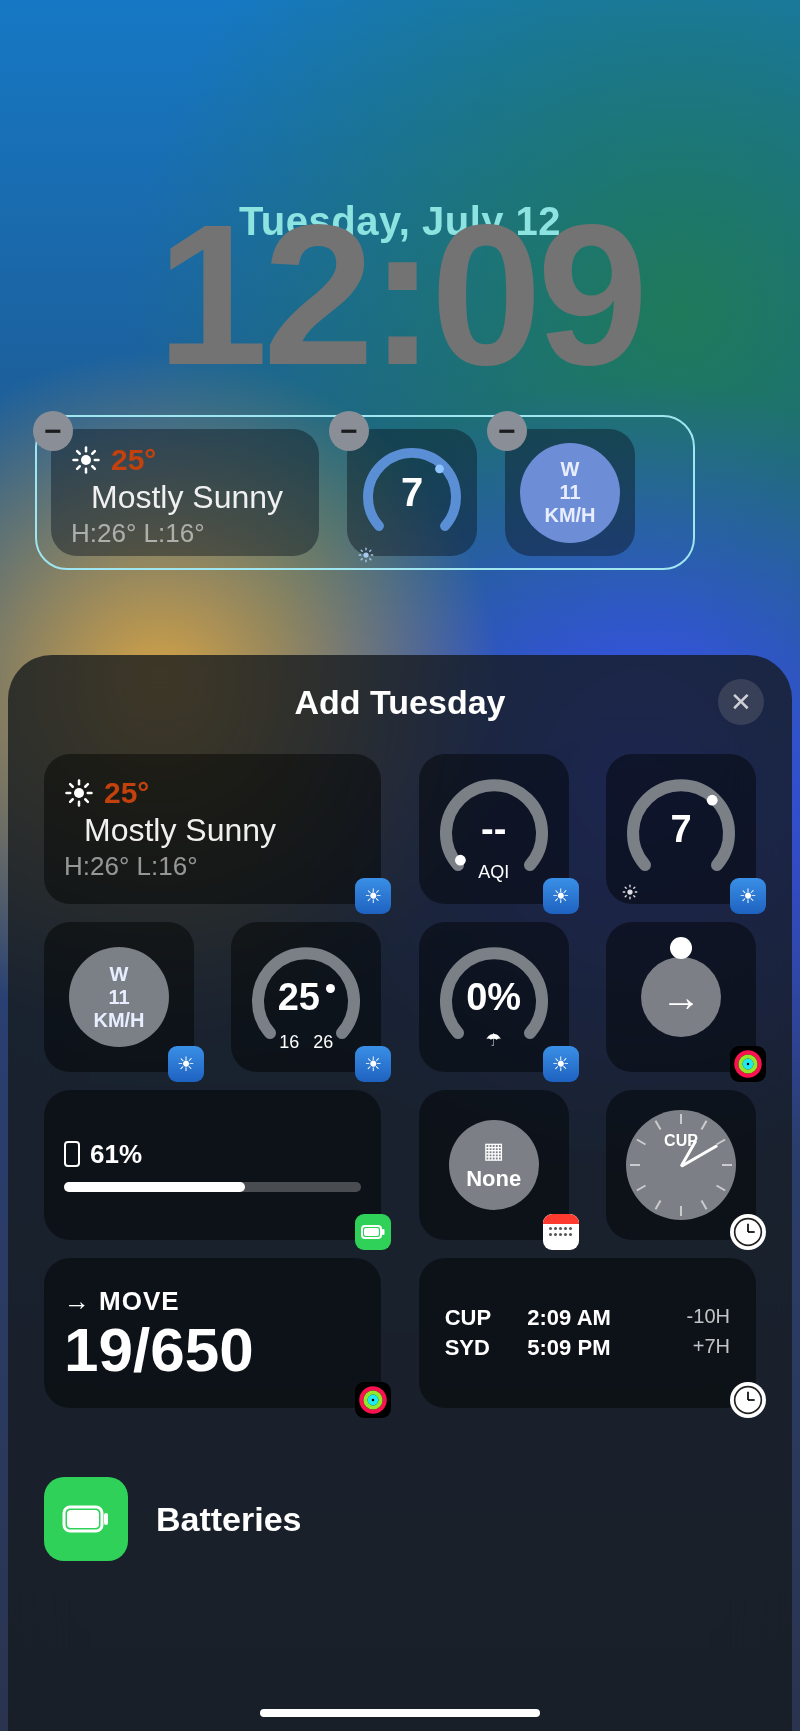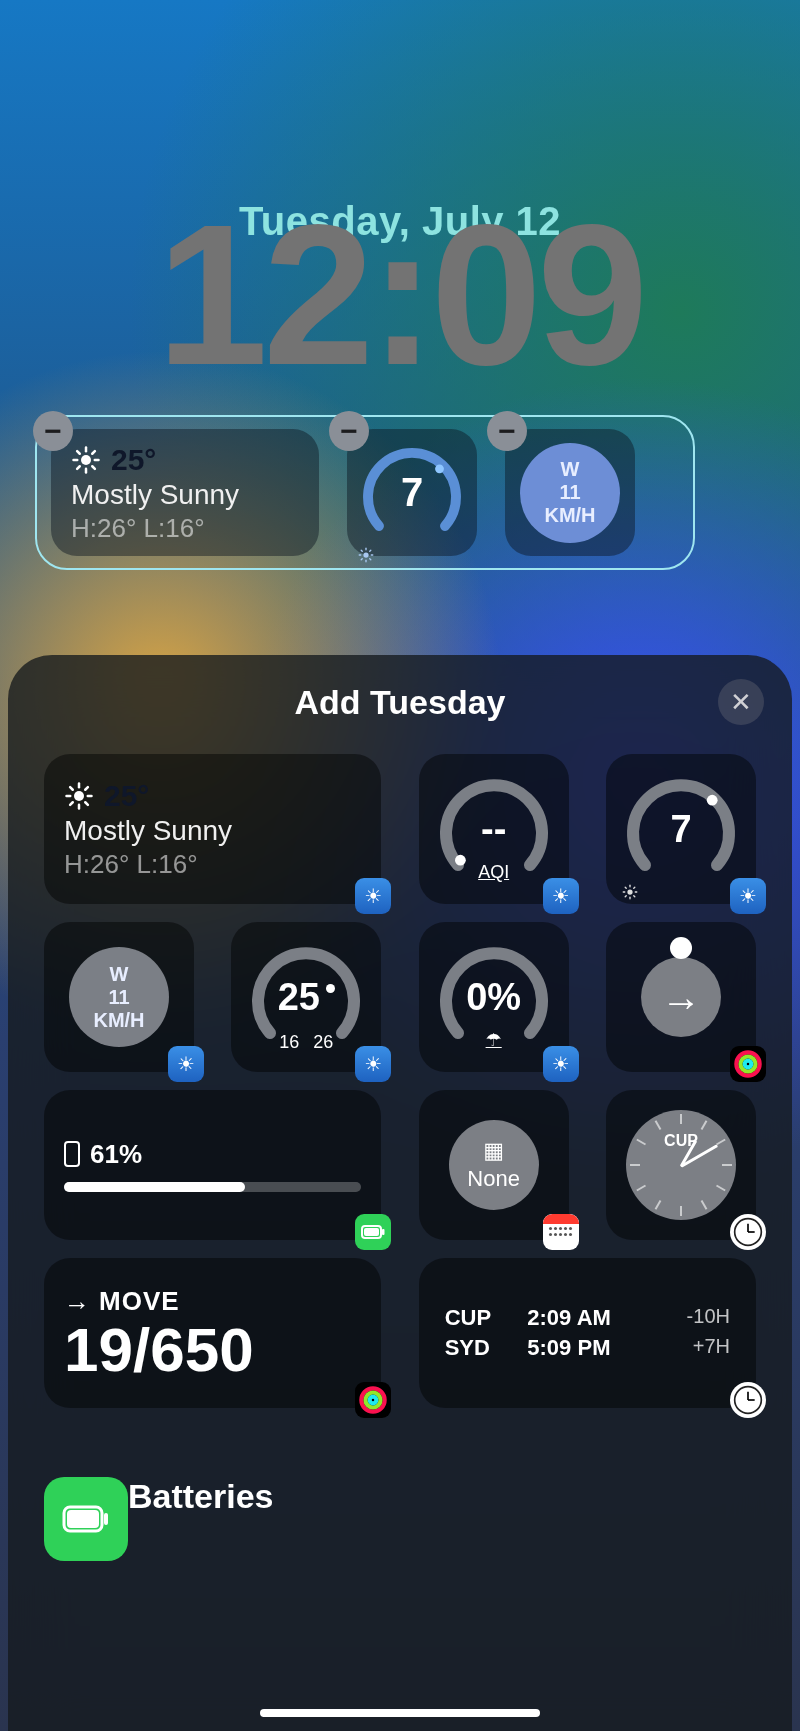--- a/index.html
+++ b/index.html
@@ -41,7 +41,7 @@
   .sun-row { display:flex; align-items:center; gap:10px; }
   .sun-icon { width:30px; height:30px; display:inline-block; }
   .sun-icon svg { width:100%; height:100%; }
-  .temp-main { font-size: 30px; font-weight:600; color:#0f172a; }
+  .temp-main { font-size: 30px; font-weight:600; color:#c2410c; }
   .cond { font-size: 28px; color:#f0f0f0; margin-top:2px; }
   .hl { font-size: 26px; color: rgba(255,255,255,0.55); margin-top:2px; }
 

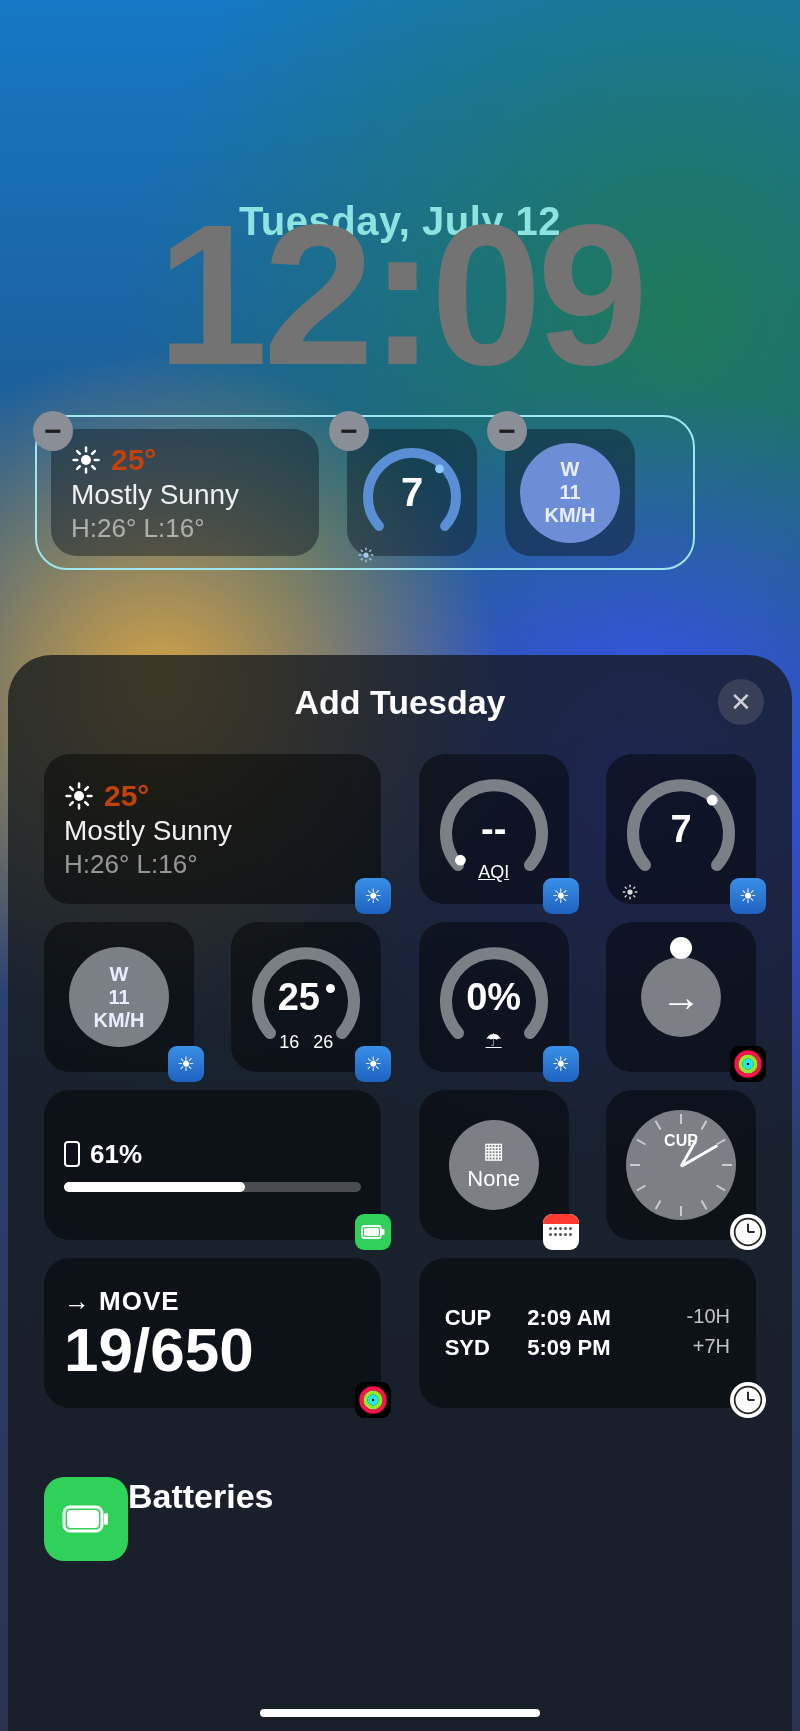--- a/index.html
+++ b/index.html
@@ -42,7 +42,7 @@
   .sun-icon { width:30px; height:30px; display:inline-block; }
   .sun-icon svg { width:100%; height:100%; }
   .temp-main { font-size: 30px; font-weight:600; color:#c2410c; }
-  .cond { font-size: 28px; color:#f0f0f0; margin-top:2px; }
+  .cond { font-size: 32px; color:#f0f0f0; margin-top:2px;margin-left:20px; }
   .hl { font-size: 26px; color: rgba(255,255,255,0.55); margin-top:2px; }
 
   

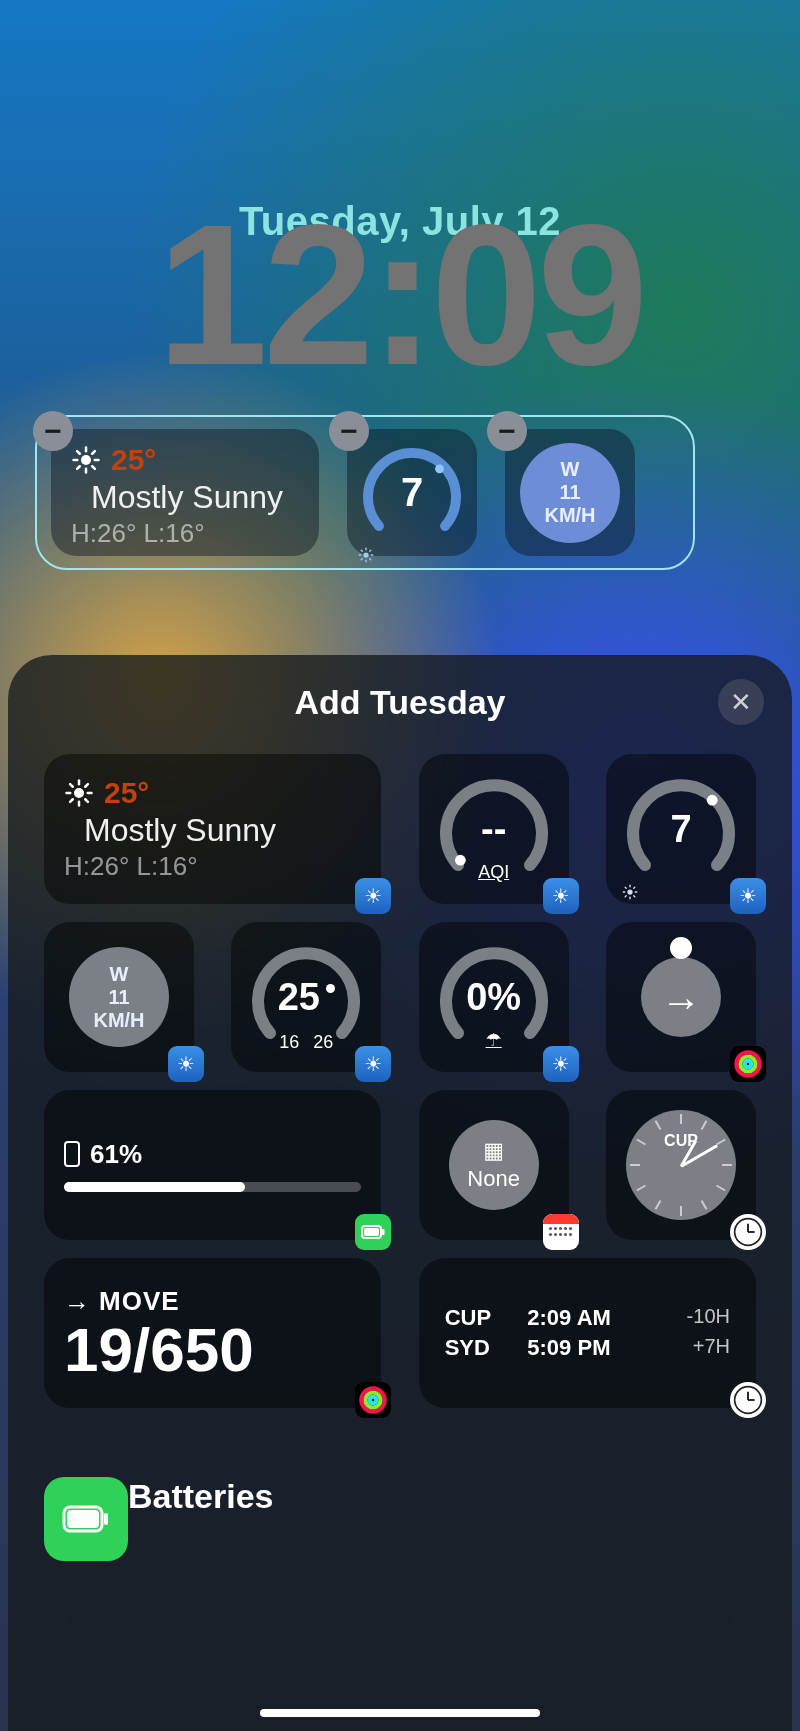--- a/index.html
+++ b/index.html
@@ -89,7 +89,7 @@
   .mini-gauge { position:relative; width:120px; height:120px; }
   .mini-gauge svg{position:absolute;inset:0;}
   .mini-gauge .c { position:absolute; inset:0; display:flex; align-items:center; justify-content:center; font-size:38px; font-weight:600;}
-  .mini-gauge .lbl { position:absolute; bottom:6px; left:0; right:0; text-align:center; font-size:18px;text-decoration:underline; }
+  .mini-gauge .lbl { position:absolute; bottom:6px; left:0; right:0; text-align:center; font-size:18px; }
 
   .wind-circle.small { width:100px;height:100px; background:#7b7f86; font-size:20px;}
 

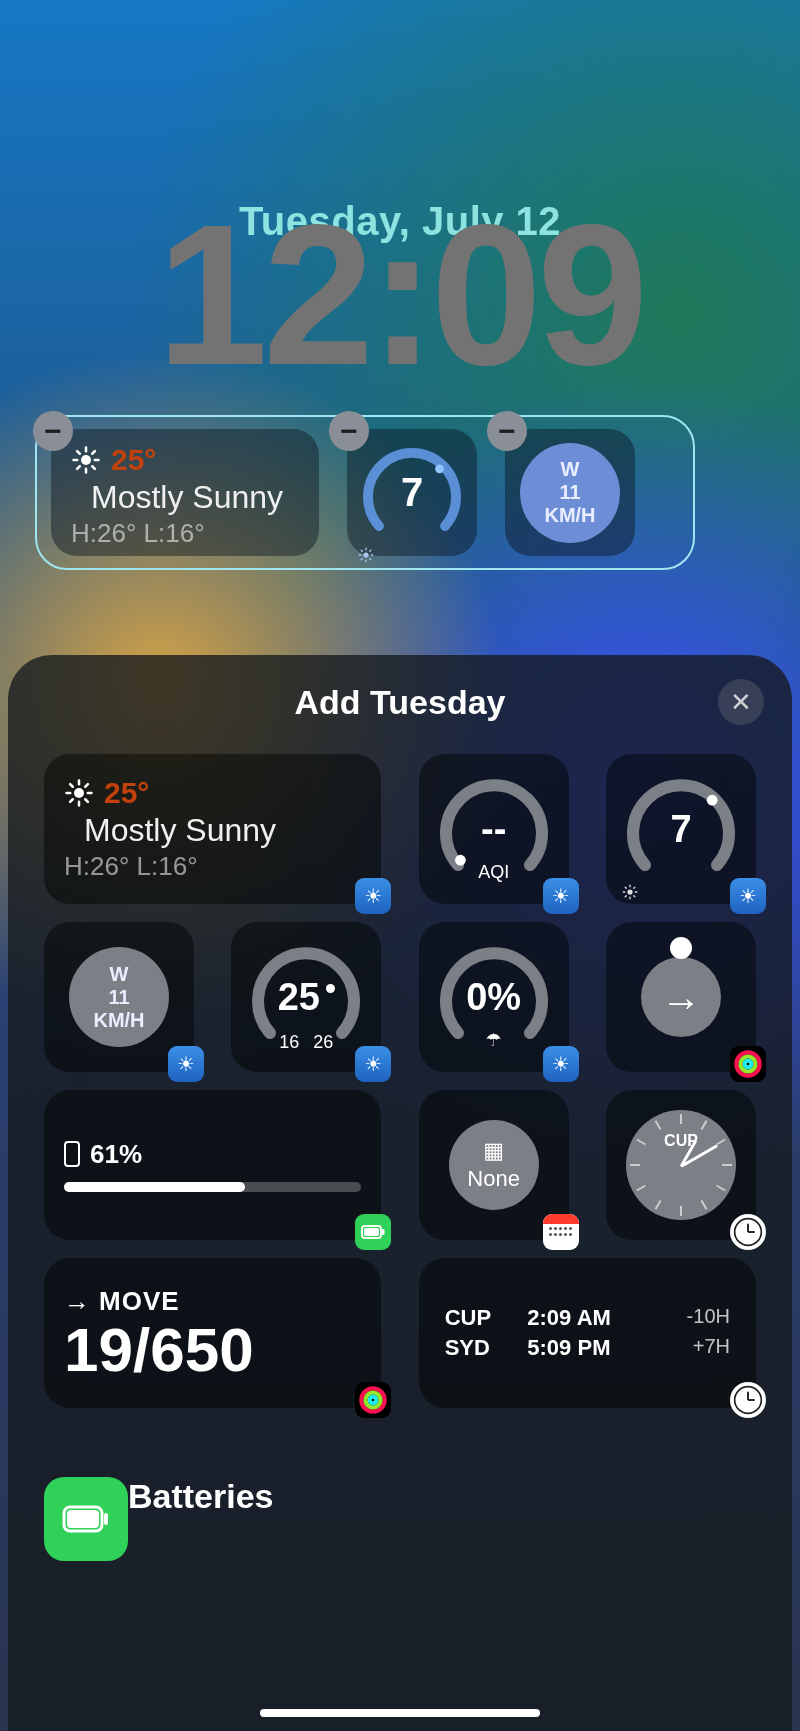--- a/index.html
+++ b/index.html
@@ -108,7 +108,7 @@
 
   .cal-circle{width:90px;height:90px;border-radius:50%;background:#7c7f85;display:flex;flex-direction:column;align-items:center;justify-content:center;gap:2px;}
   .cal-circle .ic{font-size:22px;}
-  .cal-circle .t{font-size:22px;font-weight:400;}
+  .cal-circle .t{font-size:22px;font-weight:700;}
 
   .clock-face{width:110px;height:110px;border-radius:50%;background:#7c7f85;position:relative;}
   .clock-face .city{position:absolute;top:22px;left:0;right:0;text-align:center;font-size:16px;font-weight:600;}

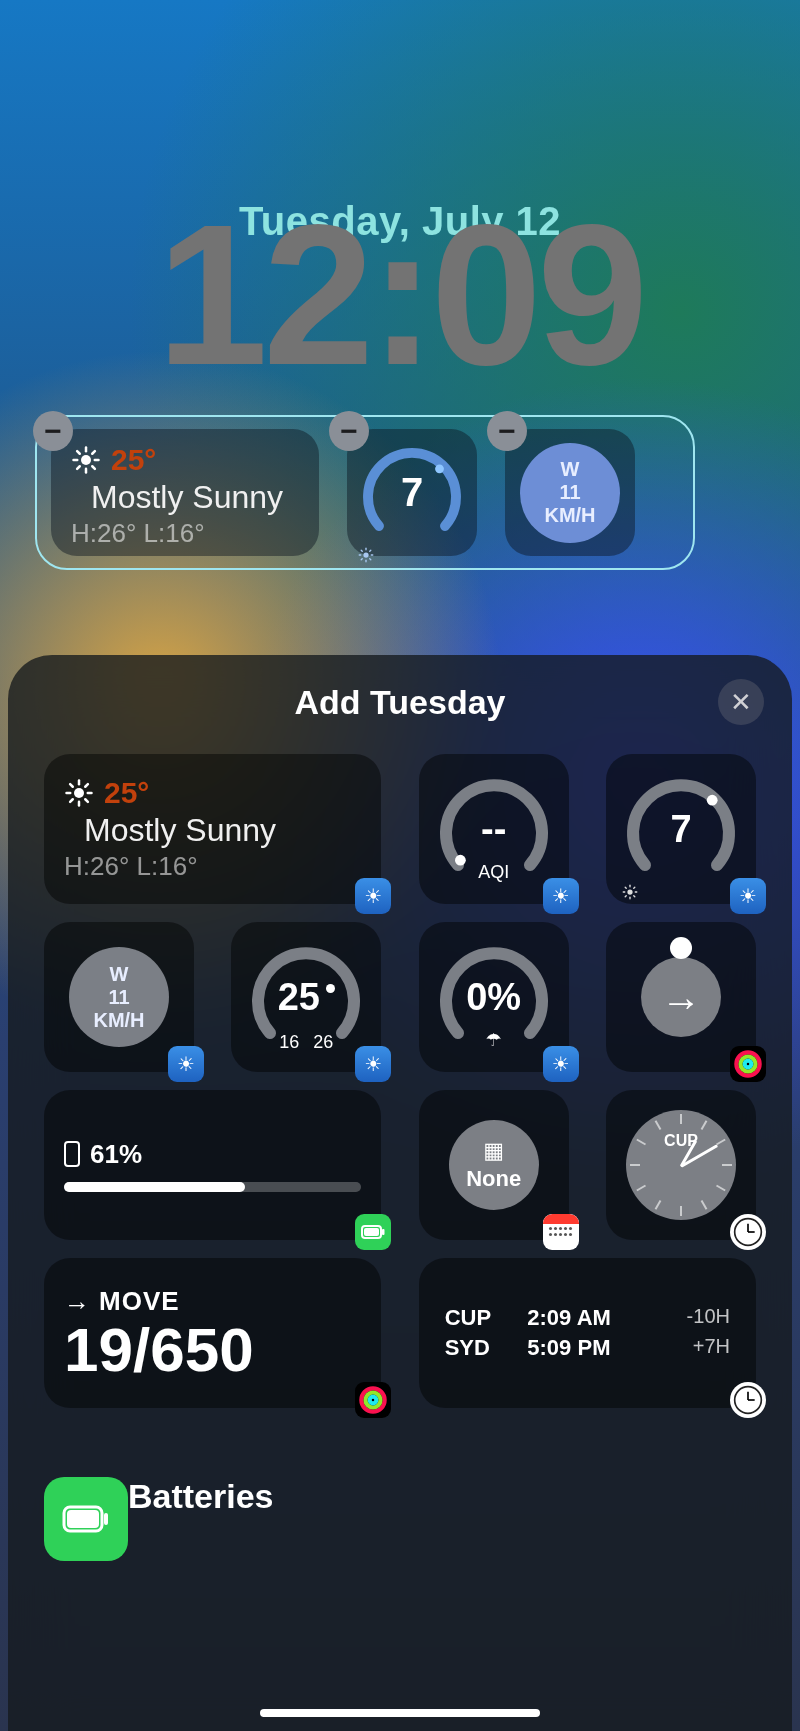--- a/index.html
+++ b/index.html
@@ -126,7 +126,7 @@
   .world-row span:nth-child(2){width:120px;text-align:left;}
   .world-row span:nth-child(3){width:70px;text-align:right;color:rgba(255,255,255,0.75);font-weight:500;font-size:20px;}
 
-  .suggestion { position:absolute; bottom:170px; left:36px; display:flex; align-items:flex-start; }
+  .suggestion { position:absolute; bottom:170px; left:36px; display:flex; align-items:center; gap:28px;}
   .suggestion .ic{width:84px;height:84px;border-radius:20px;background:#2fd158;display:flex;align-items:center;justify-content:center;}
   .suggestion .lbl{font-size:34px;font-weight:700;}
 

